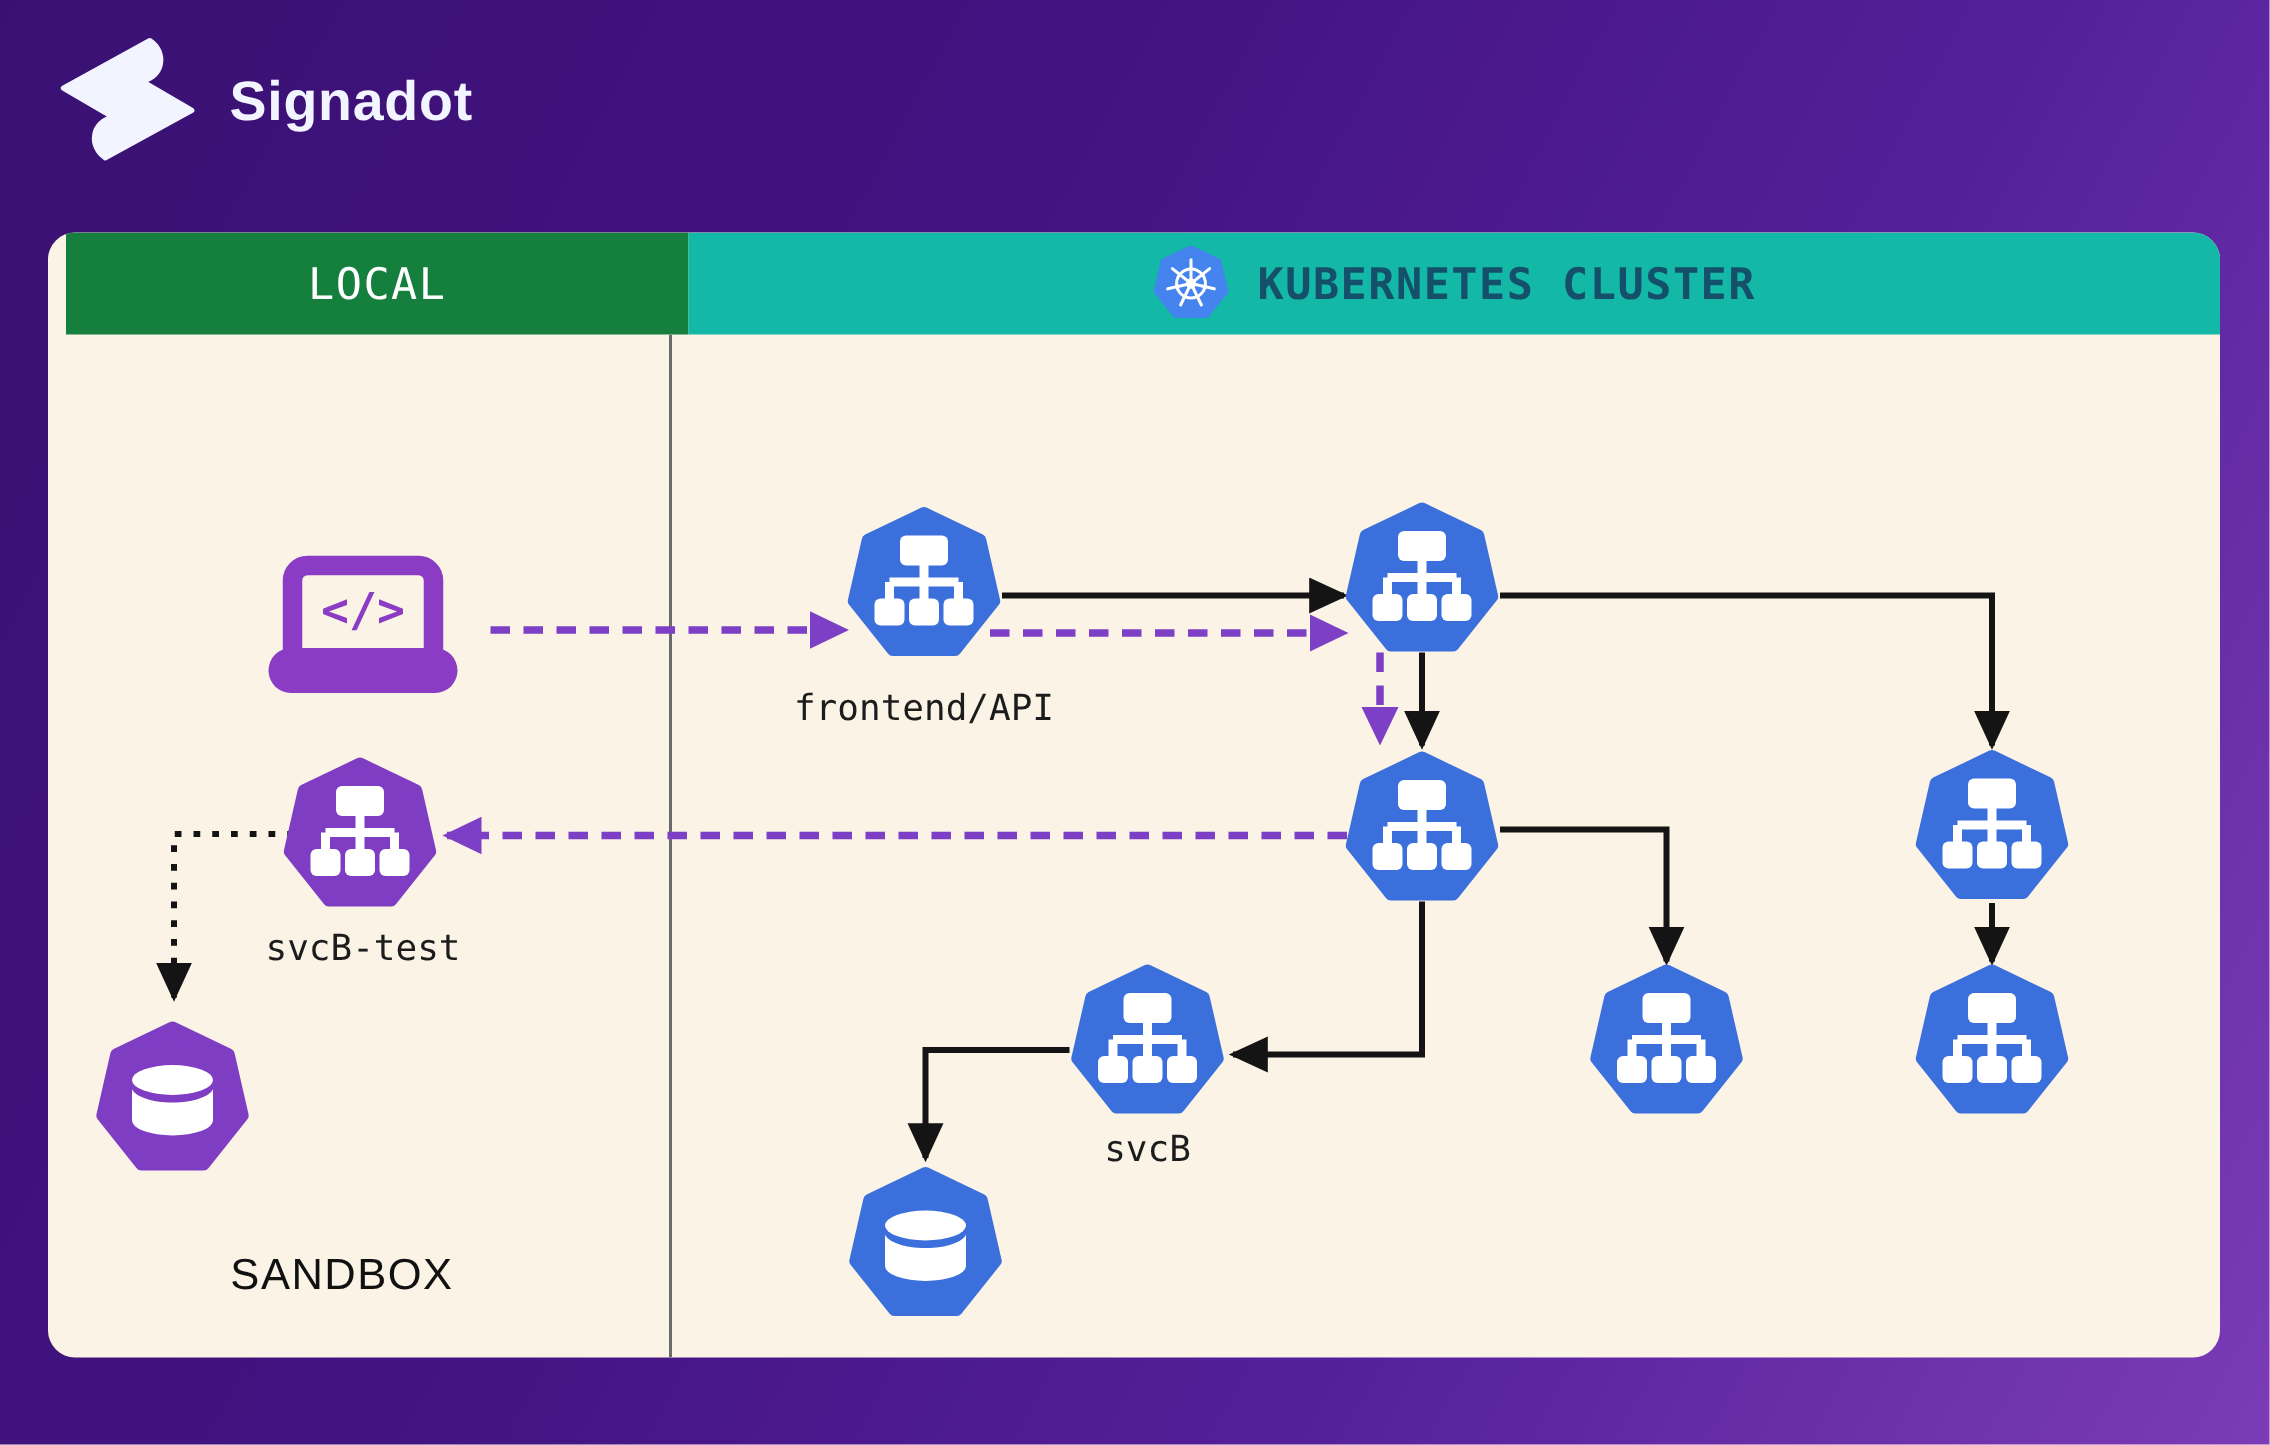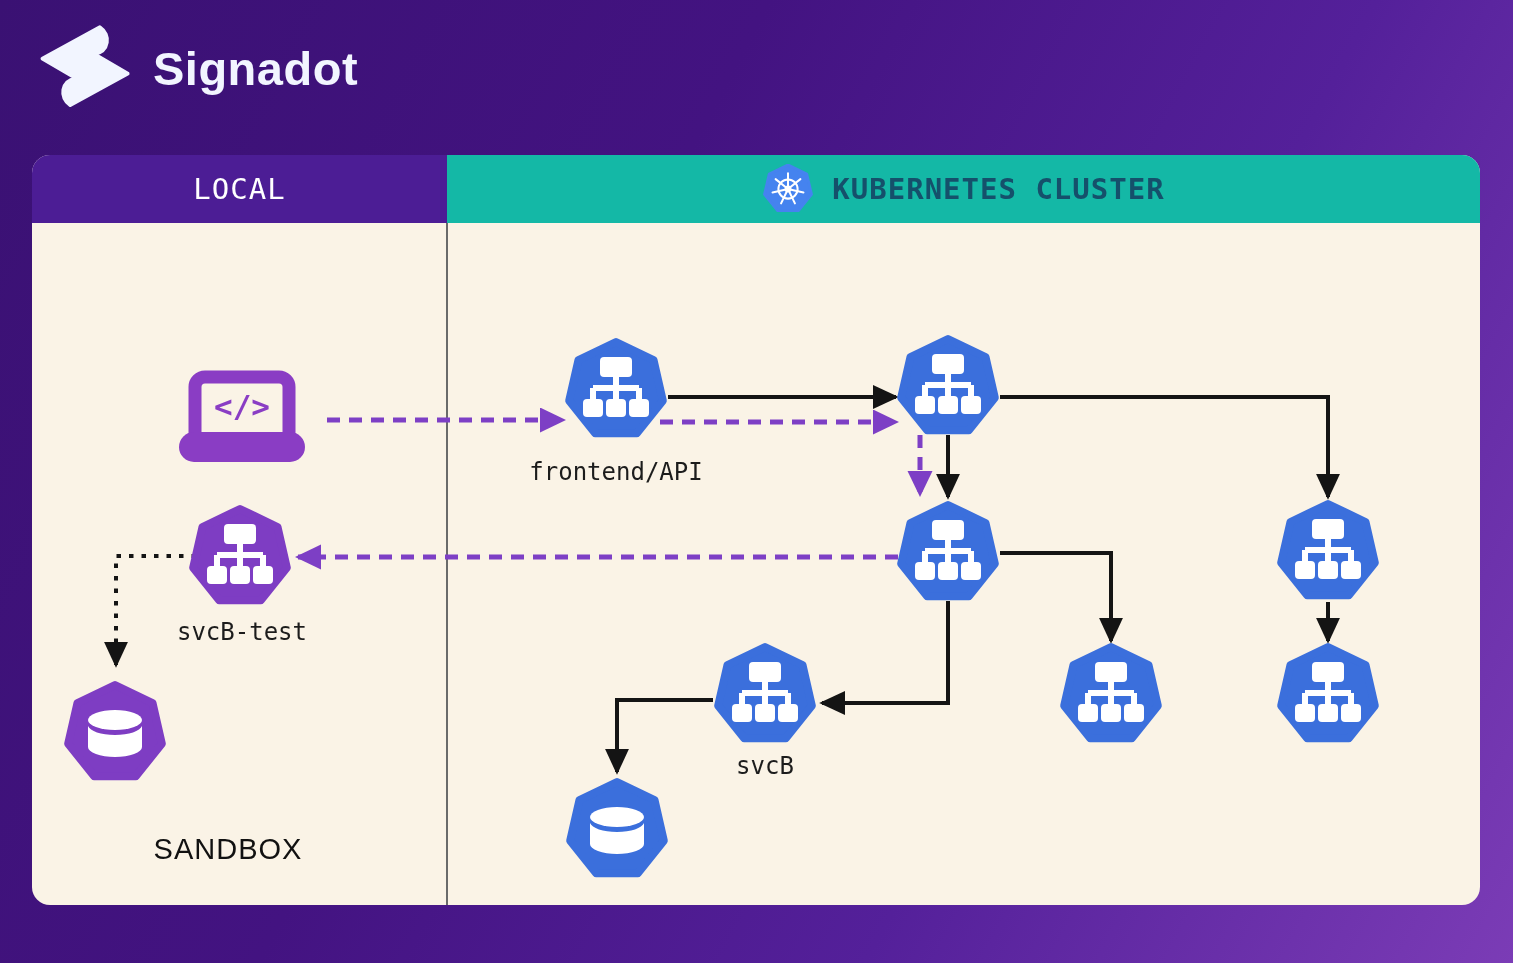--- a/index.html
+++ b/index.html
@@ -9,7 +9,7 @@
     font-family:"Liberation Sans", sans-serif;
   }
   .brand { position:absolute; left:35px; top:20px; display:flex; align-items:center; gap:16px; }
-  .brand-name { font-weight:700; font-size:47px; color:#f2f5ff; letter-spacing:0.5px; }
+  .brand-name { font-weight:700; font-size:37px; color:#f2f5ff; letter-spacing:0.5px; }
 
   .panel {
     position:absolute; left:32px; top:155px; width:1448px; height:750px;

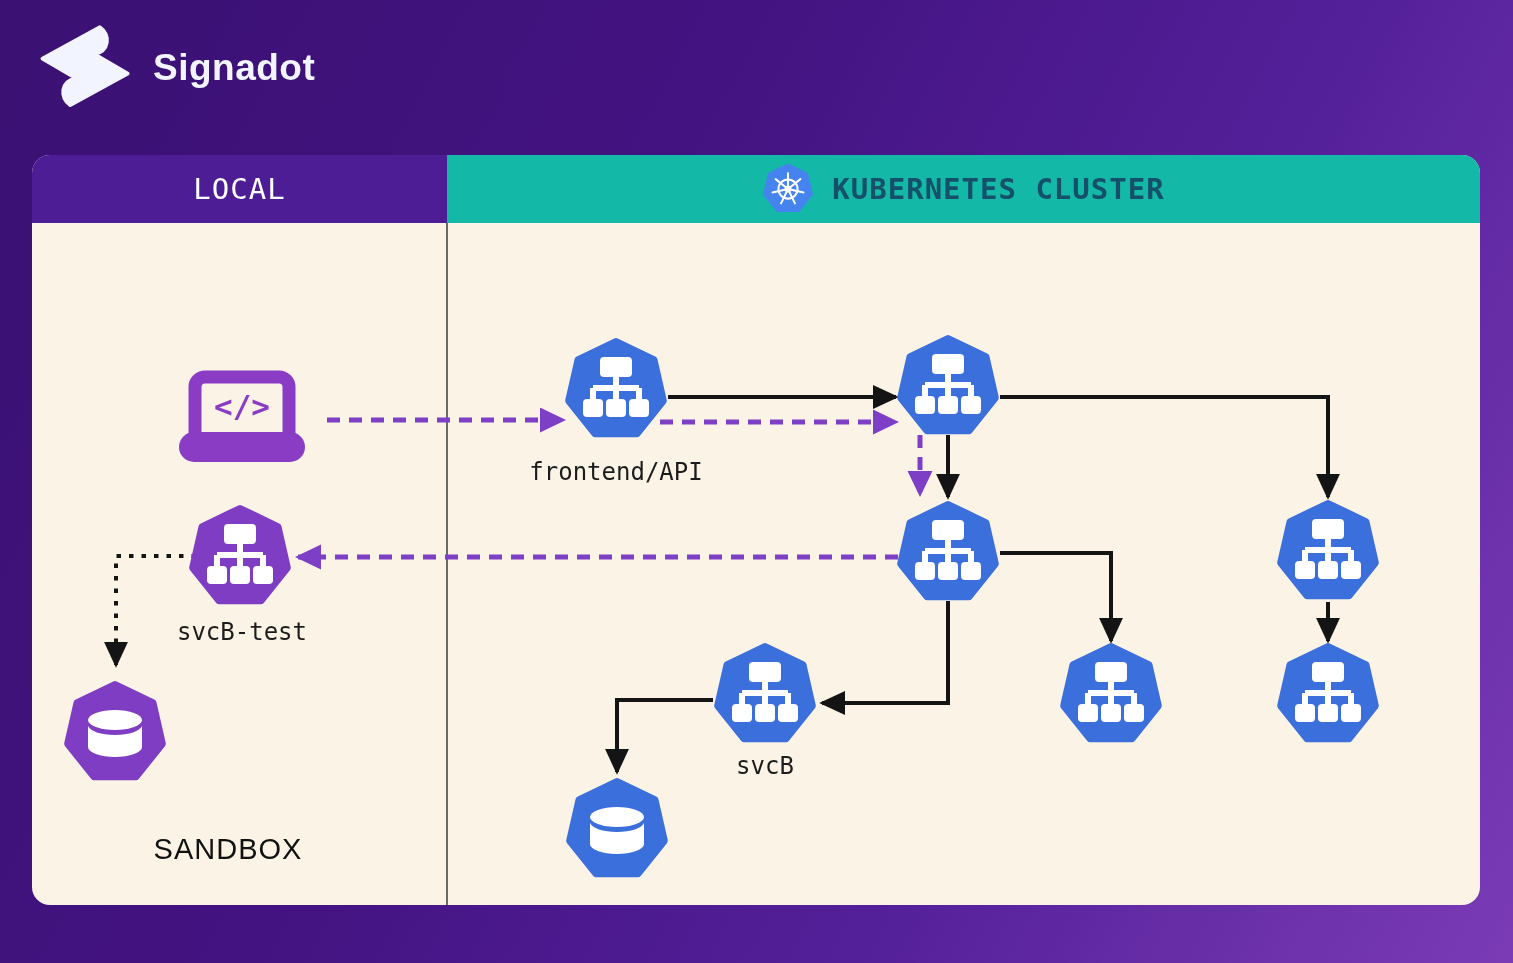--- a/index.html
+++ b/index.html
@@ -17,10 +17,11 @@
   }
   .panel-header { display:flex; height:68px; }
   .hdr-local {
-    width:415px; background:#4c1d95; color:#ffffff;
+    width:415px; background:#15803d; color:#ffffff;
     display:flex; align-items:center; justify-content:center;
     font-family:"DejaVu Sans Mono", monospace; font-size:29px; font-weight:500;
     letter-spacing:1px;
+    margin-left:12px;
   }
   .hdr-cluster {
     flex:1; background:#14b8a6; color:#15506b;

